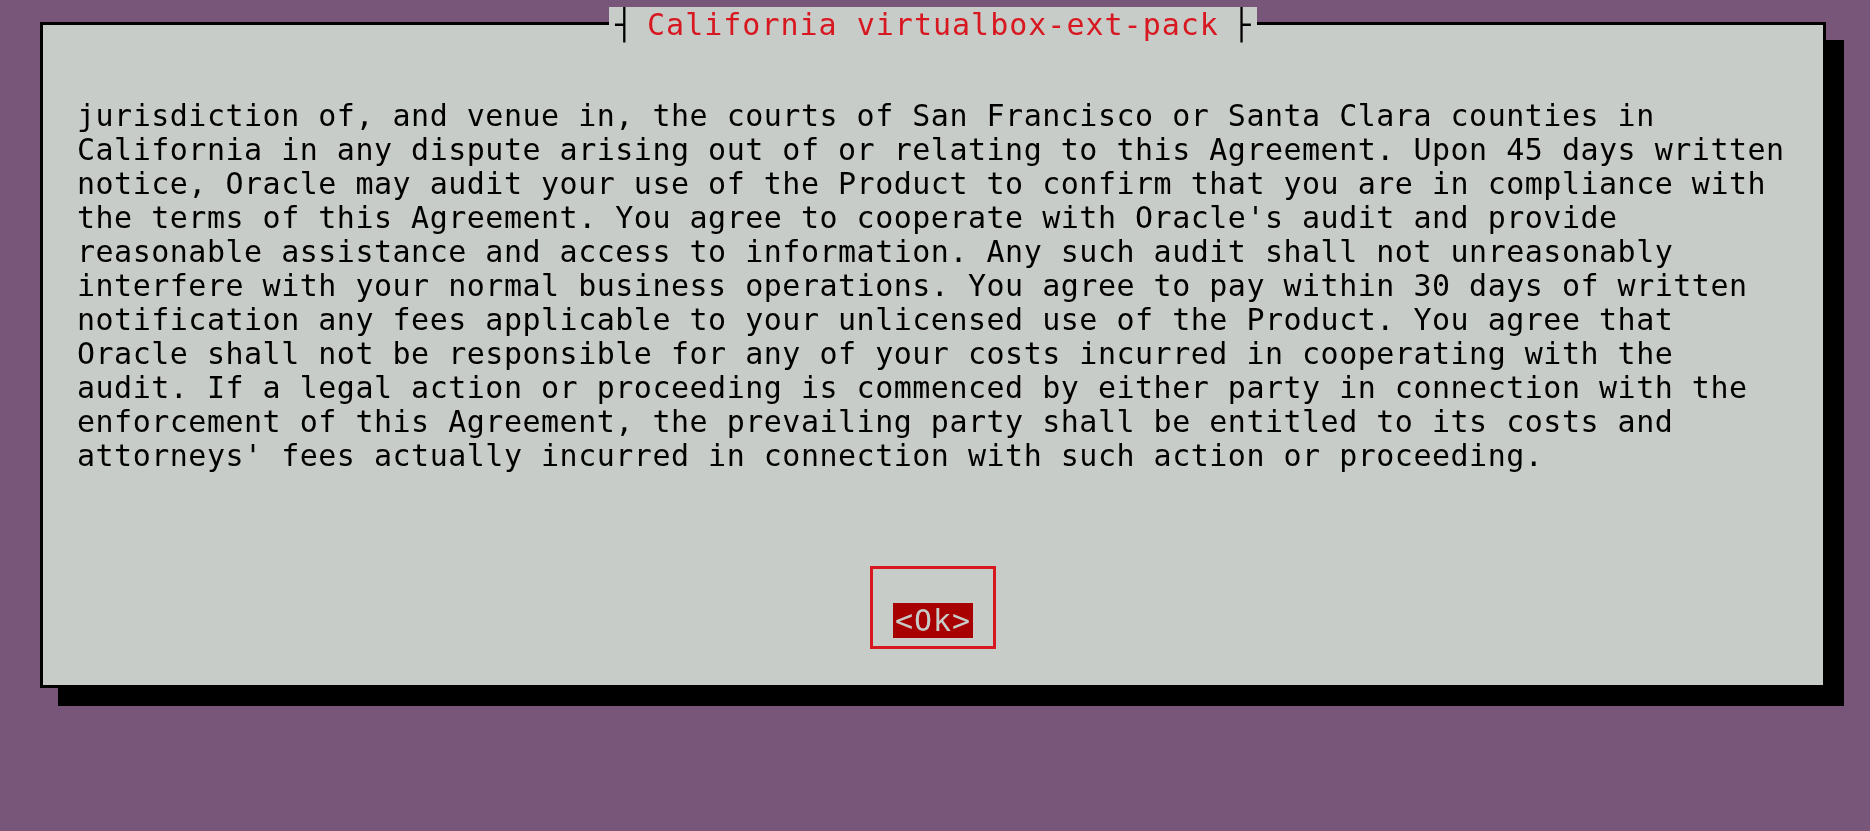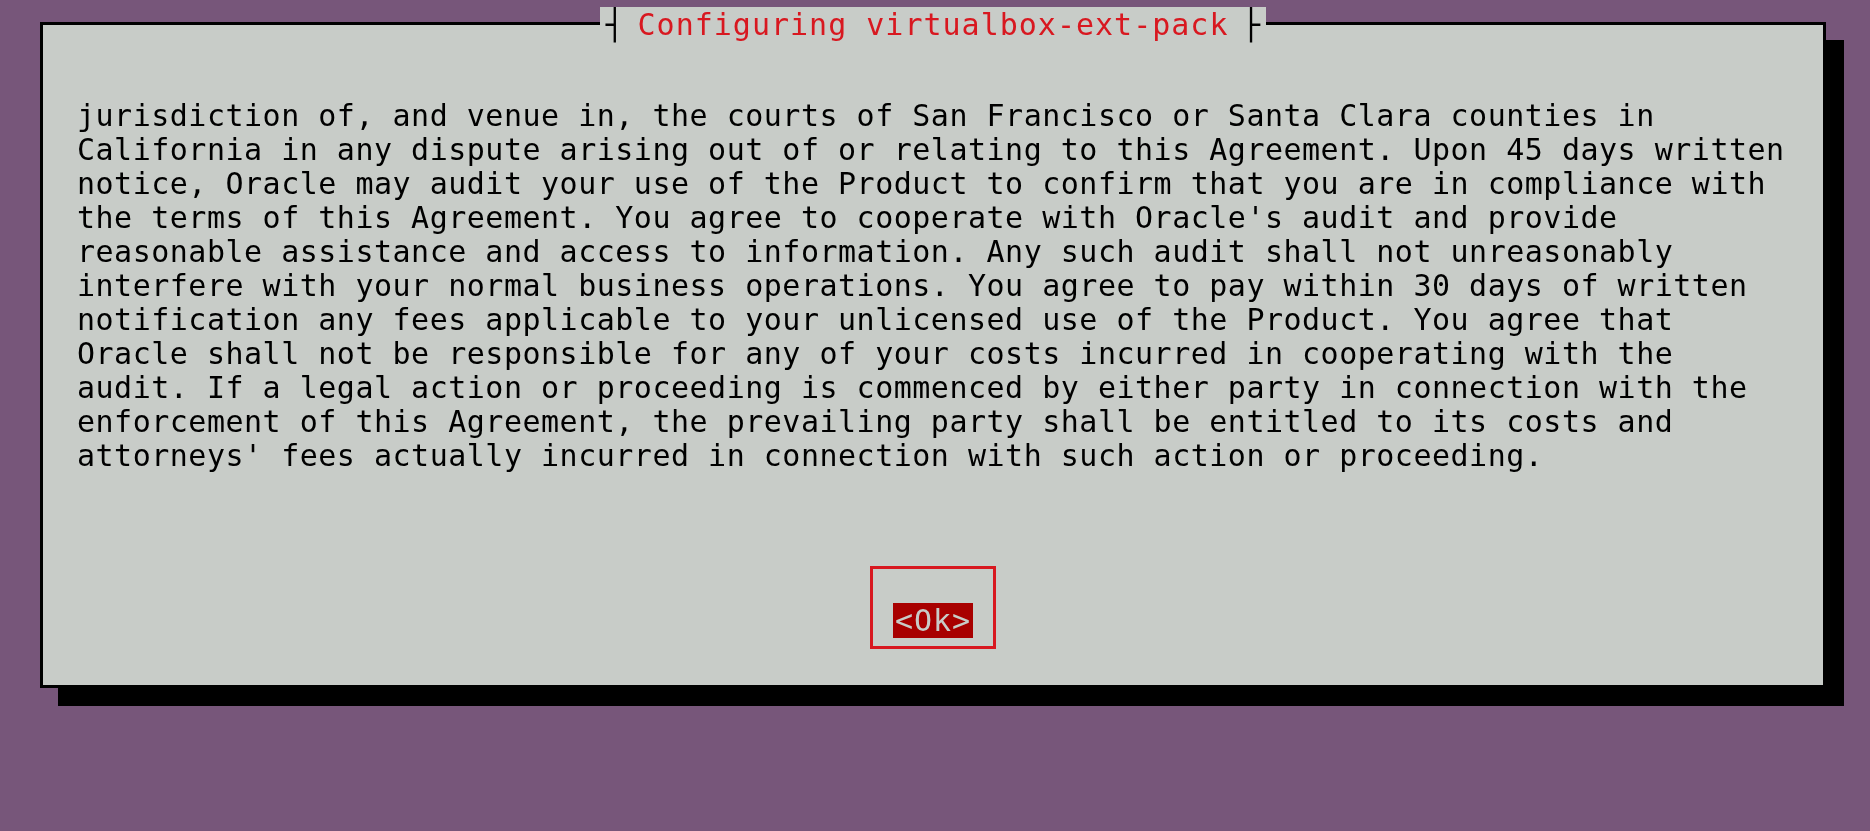--- a/index.html
+++ b/index.html
@@ -101,7 +101,7 @@
   <div class="title-wrap">
     <span class="title-inner">
       <span class="title-pipe">┤</span>
-      <span class="title-text">Configuring virtualbox-ext-pack</span>
+      <span class="title-text">California virtualbox-ext-pack</span>
       <span class="title-pipe">├</span>
     </span>
   </div>

